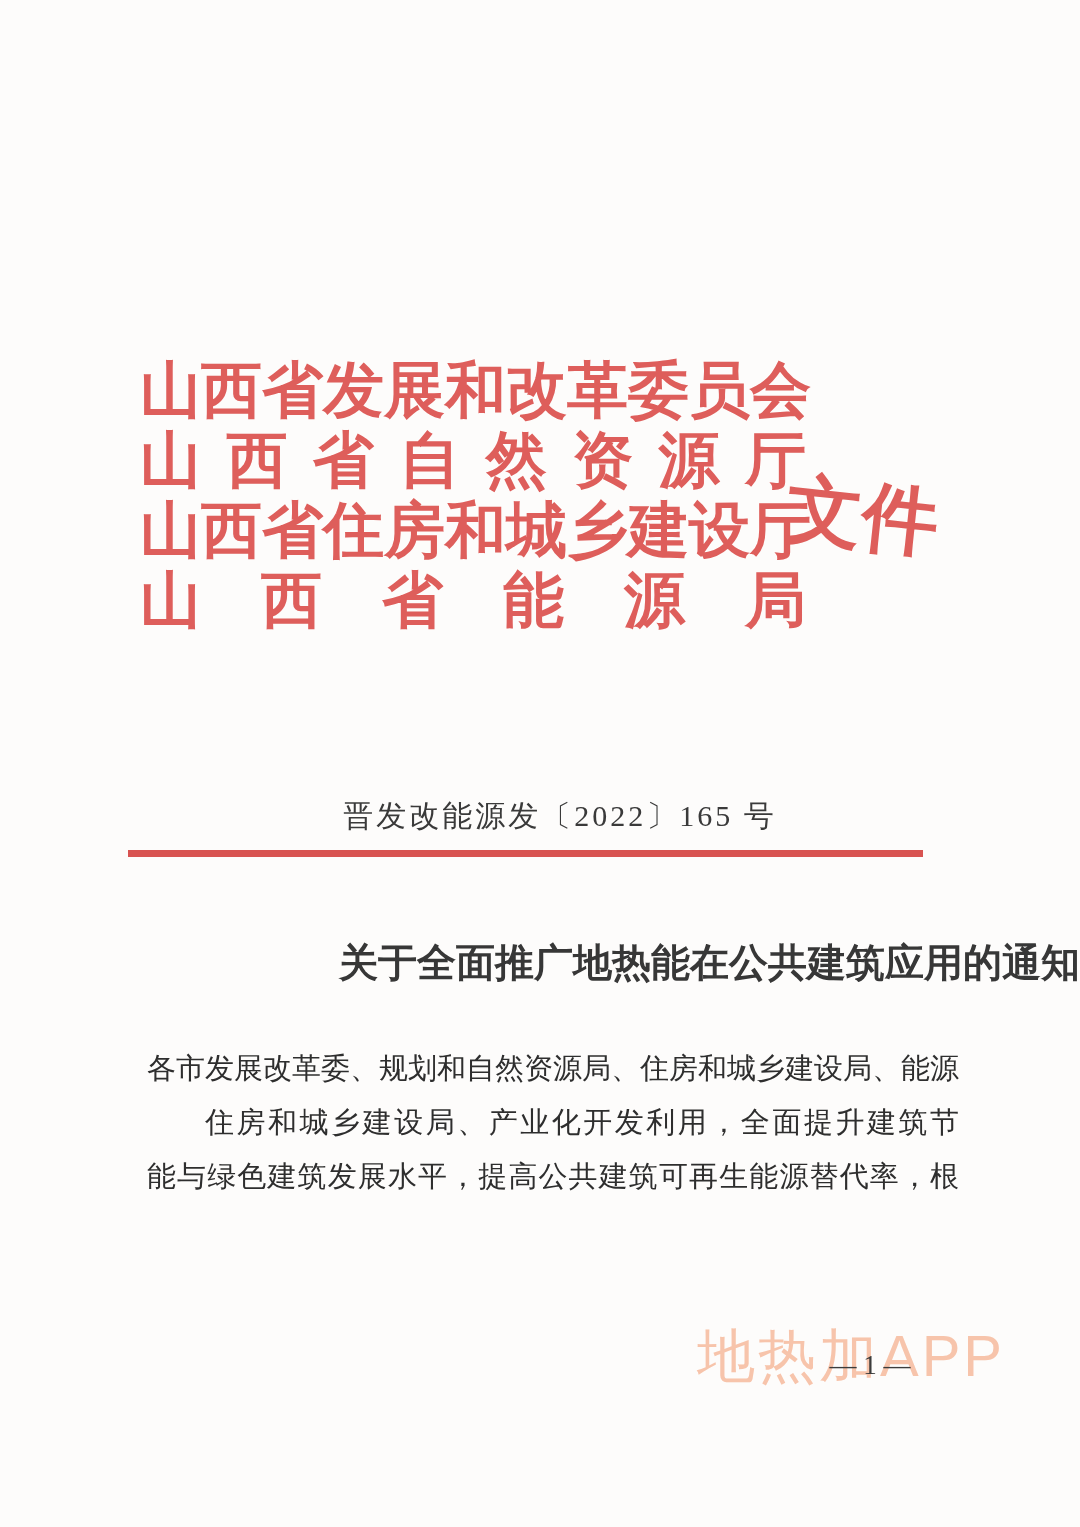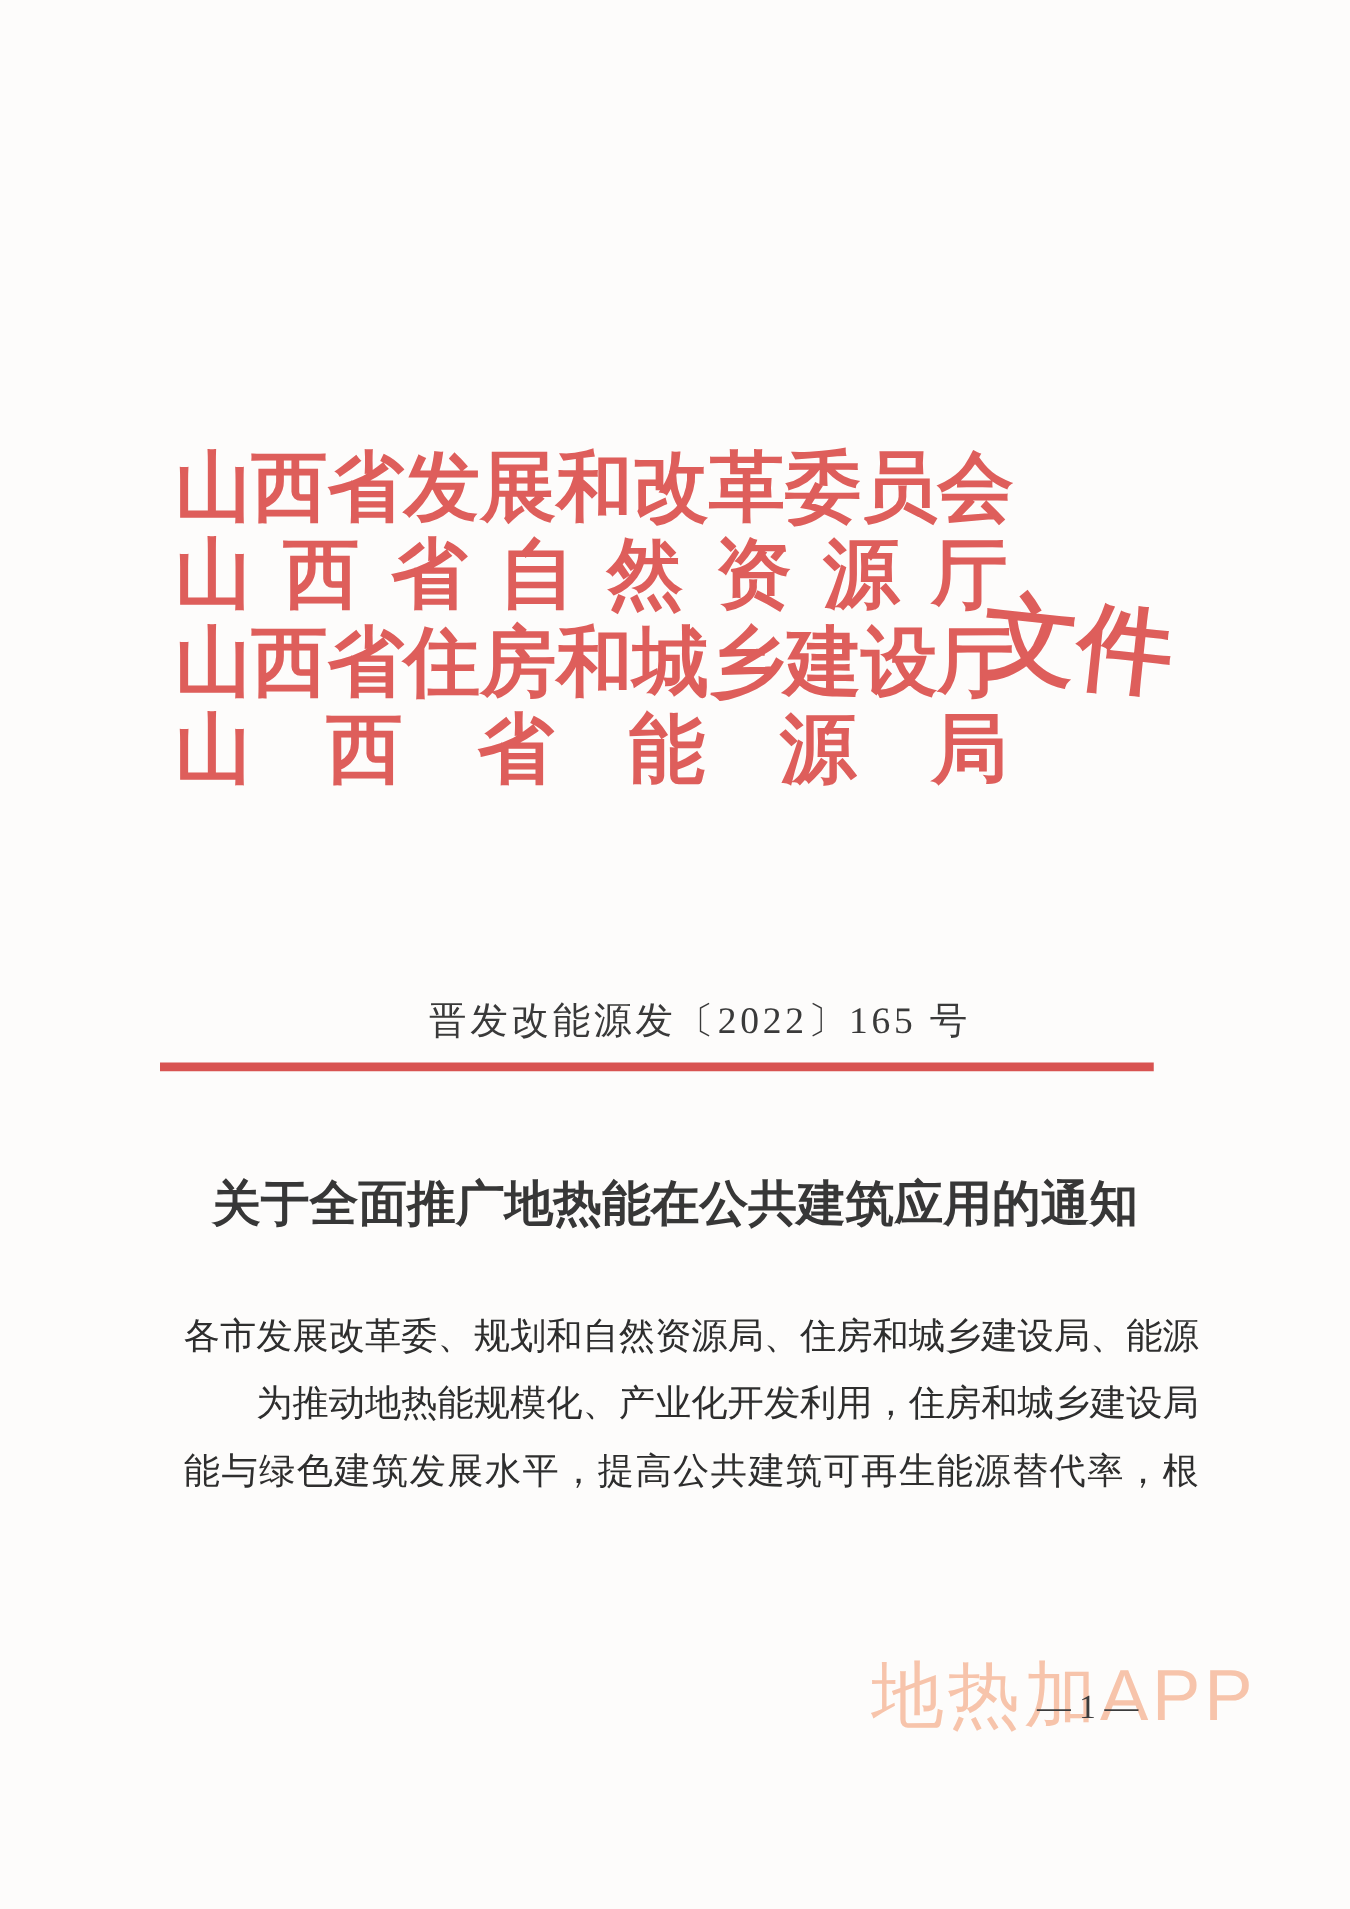--- a/index.html
+++ b/index.html
@@ -41,7 +41,7 @@
   
   .title {
     position:absolute; left:0; top:936px; width:1080px;
-    text-align:center; font-size:39px; font-weight:700;
+    text-align:right; font-size:39px; font-weight:700;
     color:#373737; letter-spacing:0px; white-space:nowrap;
   }
 

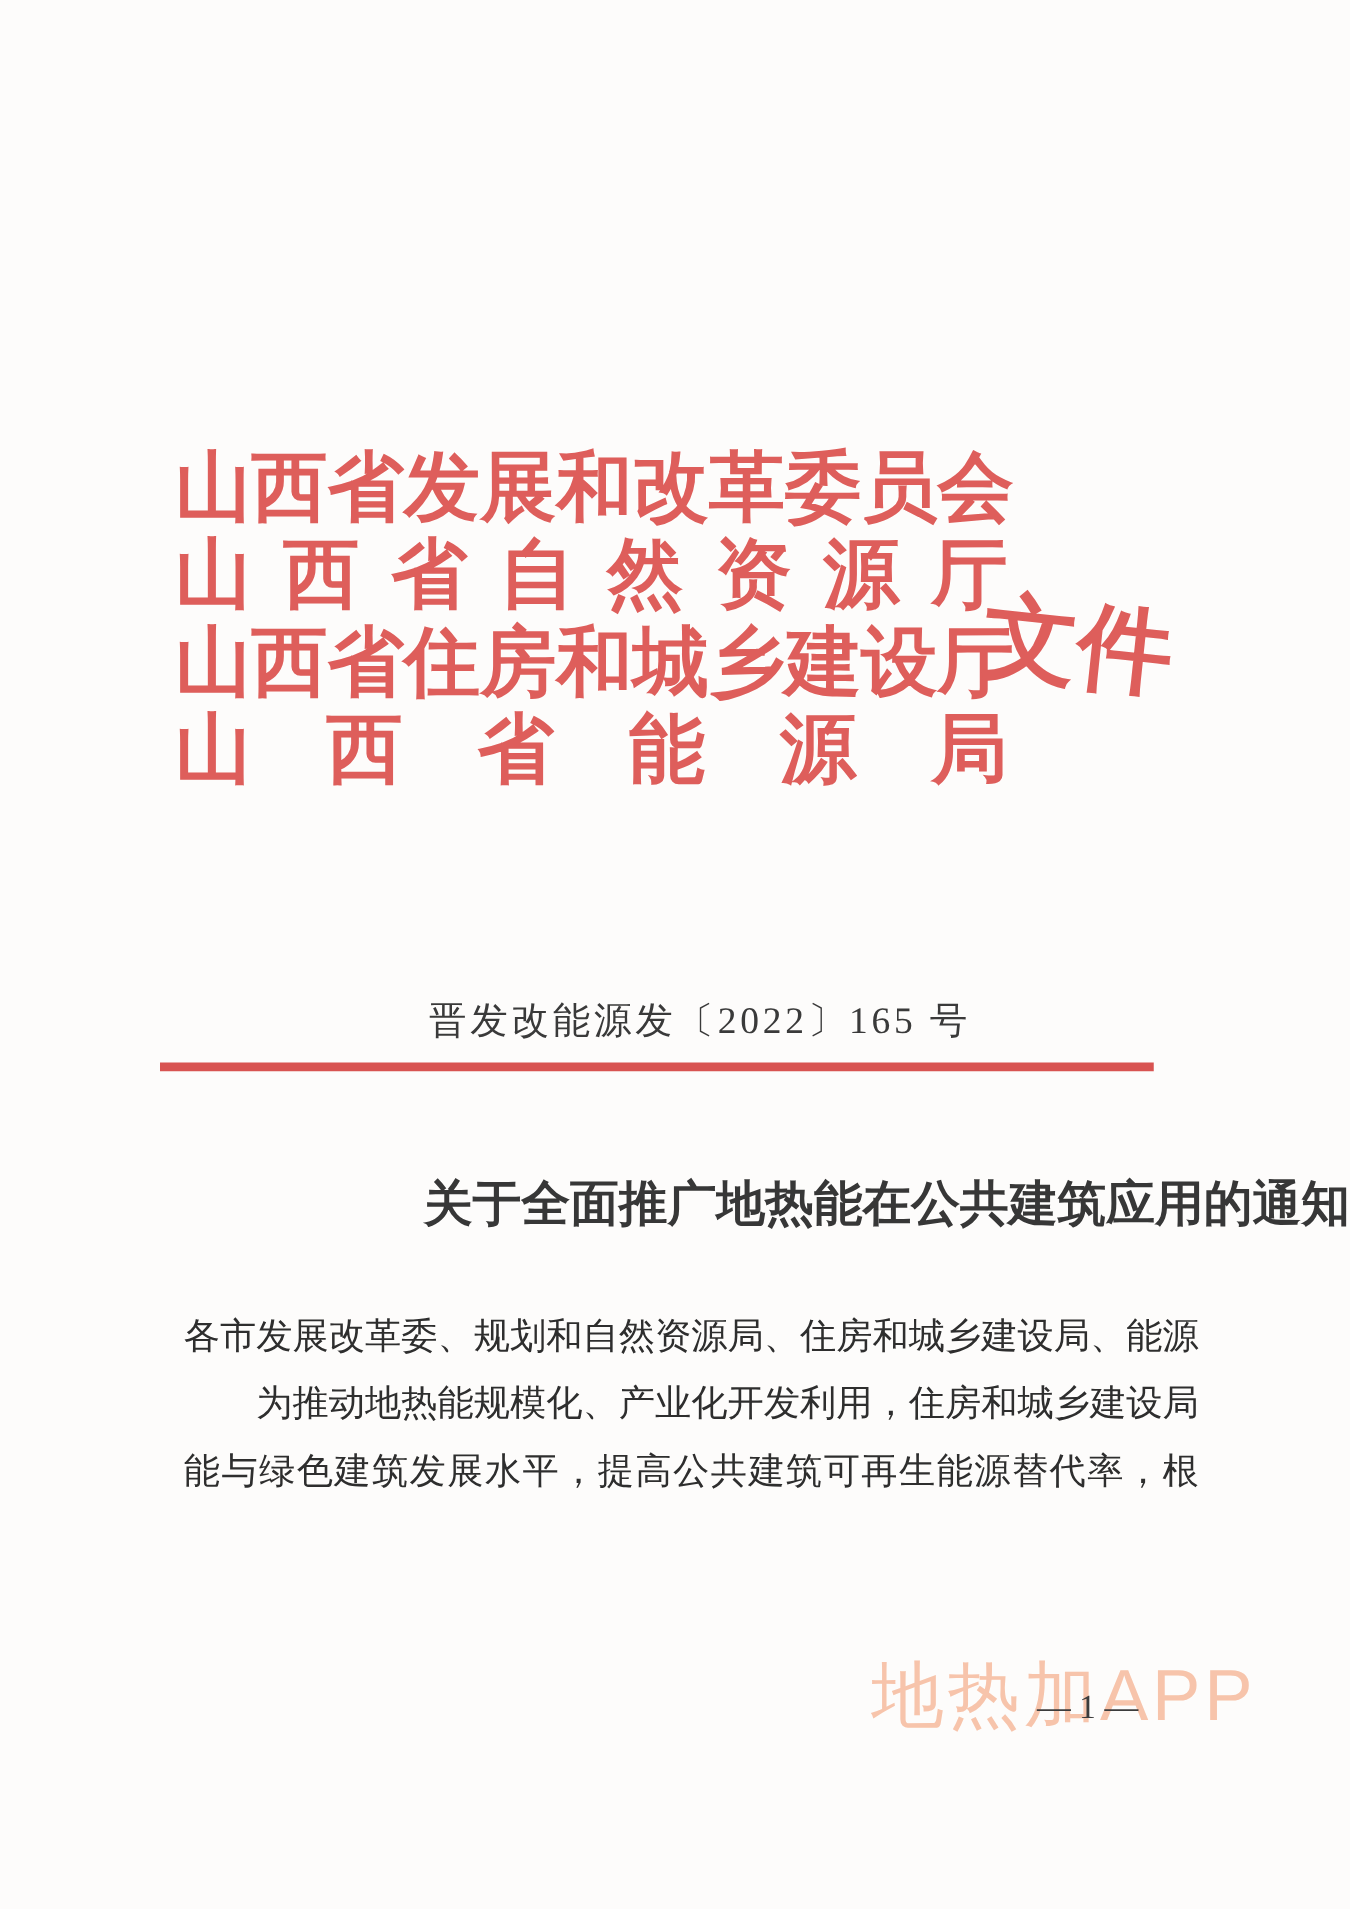--- a/index.html
+++ b/index.html
@@ -132,7 +132,7 @@
 
   <div class="body-block">
     <div class="body-line">各市发展改革委、规划和自然资源局、住房和城乡建设局、能源</div>
-    <div class="body-line indent">为推动地热能规模化、产业化开发利用，住房和城乡建设局</div>
+    <div class="body-line indent">住房和城乡建设局、产业化开发利用，全面提升建筑节</div>
     <div class="body-line">能与绿色建筑发展水平，提高公共建筑可再生能源替代率，根</div>
   </div>
 

